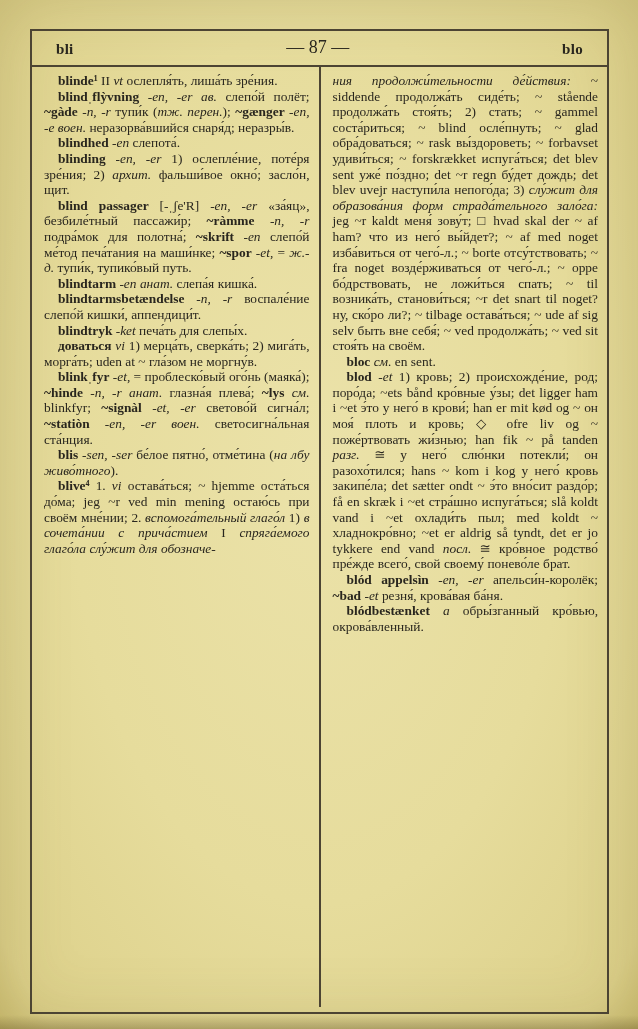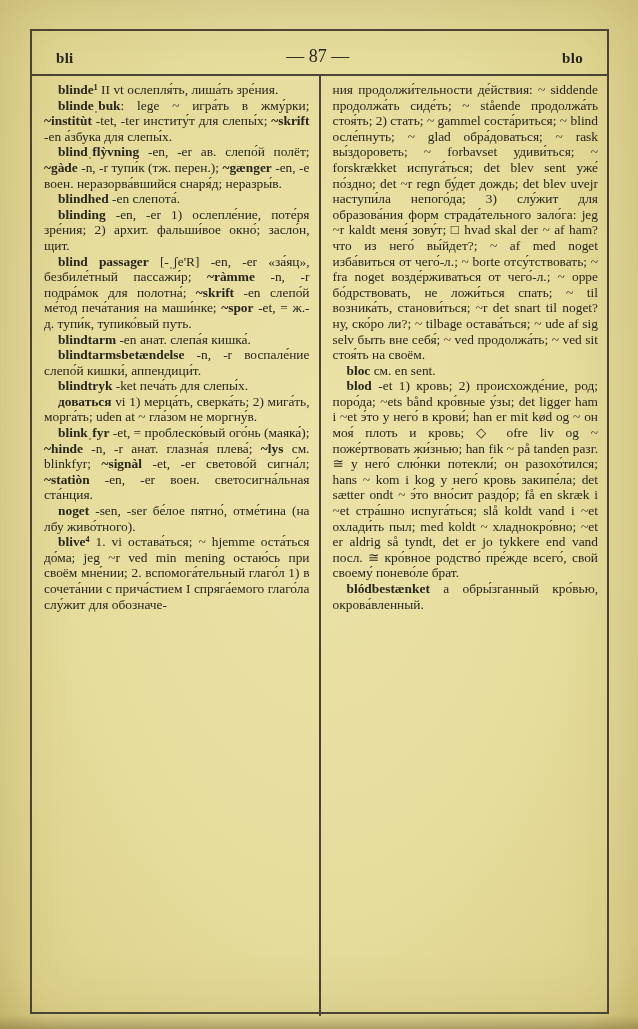--- a/index.html
+++ b/index.html
@@ -30,7 +30,7 @@
     border:2px solid var(--frame,#4c4433);
   }
   .header{
-    height:45px;
+    height:36px;
     border-bottom:2px solid var(--frame,#4c4433);
     display:flex;align-items:flex-end;justify-content:space-between;
     padding:0 24px 7px 24px;

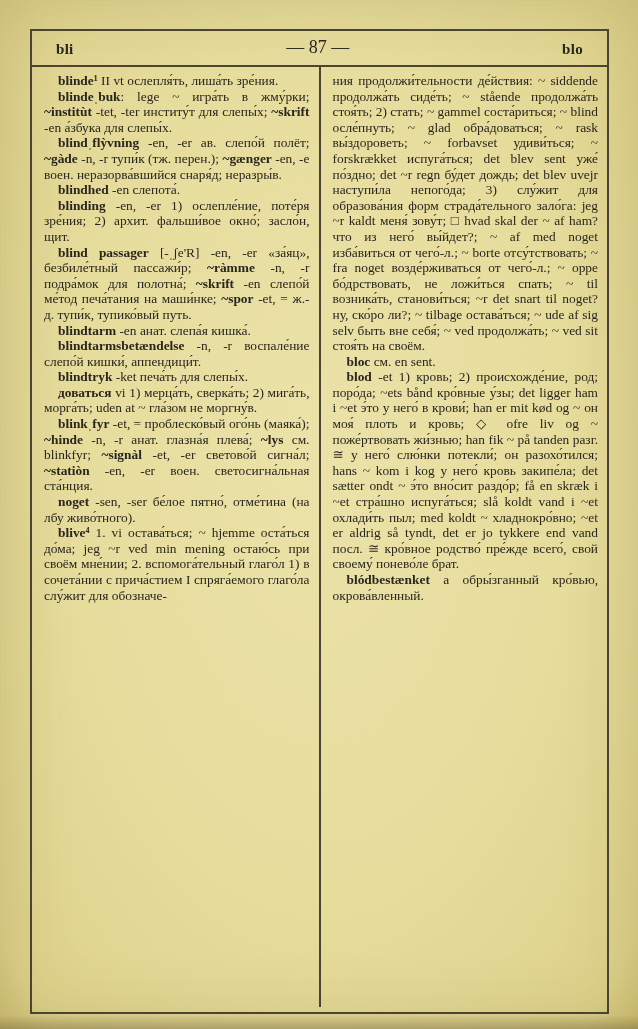--- a/index.html
+++ b/index.html
@@ -60,7 +60,7 @@
   .entry{margin:0;text-indent:14px;}
   .entry.noindent{text-indent:0;}
   .s-b{font-weight:bold;}
-  .s-i{}
+  .s-i{font-style:italic;}
   .s-n{font-style:normal;font-weight:normal;}
 </style>
 </head>

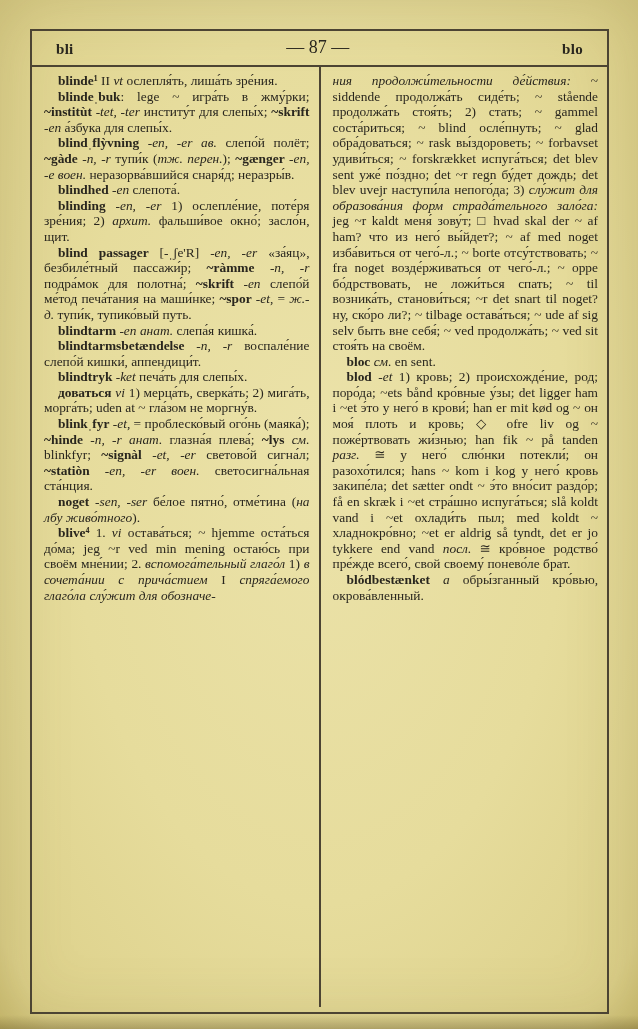--- a/index.html
+++ b/index.html
@@ -77,7 +77,6 @@
       <div class="page-body">
         <div class="col" id="col-left">
             <p class="entry"><span class="s-b">blinde¹</span><span class="s-n"> II </span><span class="s-i">vt</span><span class="s-n"> ослепля́ть, лиша́ть зре́ния.</span></p>
-            <p class="entry"><span class="s-b">blindeˌbuk</span><span class="s-n">: lege ~ игра́ть в жму́рки; </span><span class="s-b">~institùt</span><span class="s-n"> </span><span class="s-i">-tet, -ter</span><span class="s-n"> институ́т для слепы́х; </span><span class="s-b">~skrift</span><span class="s-n"> </span><span class="s-i">-en</span><span class="s-n"> а́збука для слепы́х.</span></p>
             <p class="entry"><span class="s-b">blindˌflỳvning</span><span class="s-n"> </span><span class="s-i">-en, -er</span><span class="s-n"> </span><span class="s-i">ав.</span><span class="s-n"> слепо́й полёт; </span><span class="s-b">~gàde</span><span class="s-n"> </span><span class="s-i">-n, -r</span><span class="s-n"> тупи́к (</span><span class="s-i">тж. перен.</span><span class="s-n">); </span><span class="s-b">~gænger</span><span class="s-n"> </span><span class="s-i">-en, -e</span><span class="s-n"> </span><span class="s-i">воен.</span><span class="s-n"> неразорва́вшийся снаря́д; неразры́в.</span></p>
             <p class="entry"><span class="s-b">blindhed</span><span class="s-n"> </span><span class="s-i">-en</span><span class="s-n"> слепота́.</span></p>
             <p class="entry"><span class="s-b">blinding</span><span class="s-n"> </span><span class="s-i">-en, -er</span><span class="s-n"> 1) ослепле́ние, поте́ря зре́ния; 2) </span><span class="s-i">архит.</span><span class="s-n"> фальши́вое окно́; засло́н, щит.</span></p>

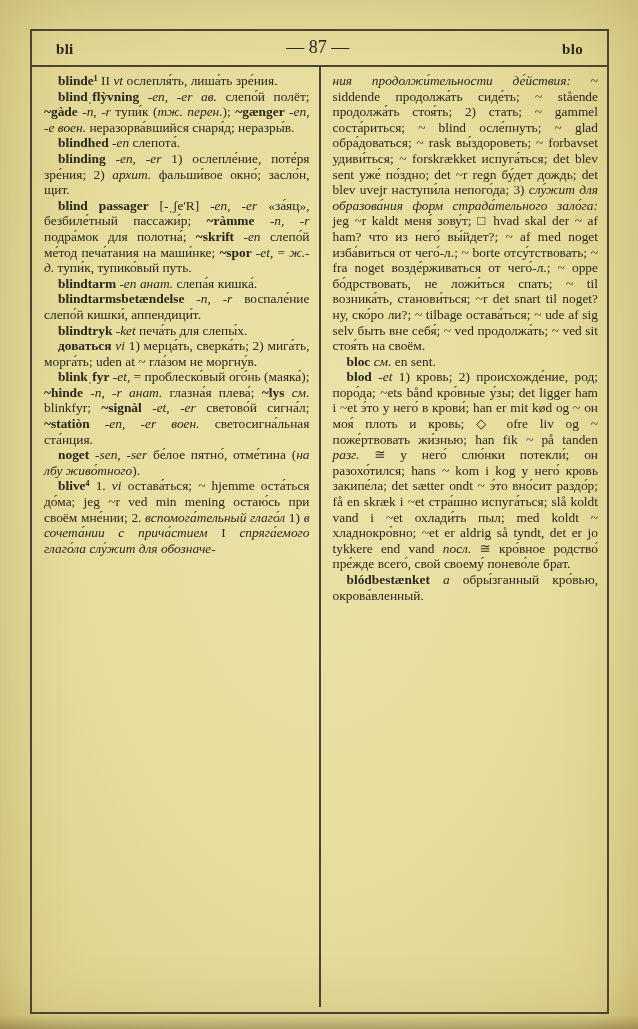--- a/index.html
+++ b/index.html
@@ -86,7 +86,7 @@
             <p class="entry"><span class="s-b">blindtryk</span><span class="s-n"> </span><span class="s-i">-ket</span><span class="s-n"> печа́ть для слепы́х.</span></p>
             <p class="entry"><span class="s-b">доваться</span><span class="s-n"> </span><span class="s-i">vi</span><span class="s-n"> 1) мерца́ть, сверка́ть; 2) мига́ть, морга́ть; uden at ~ гла́зом не моргну́в.</span></p>
             <p class="entry"><span class="s-b">blinkˌfyr</span><span class="s-n"> </span><span class="s-i">-et</span><span class="s-n">, = проблеско́вый ого́нь (маяка́); </span><span class="s-b">~hinde</span><span class="s-n"> </span><span class="s-i">-n, -r</span><span class="s-n"> </span><span class="s-i">анат.</span><span class="s-n"> глазна́я плева́; </span><span class="s-b">~lys</span><span class="s-n"> </span><span class="s-i">см.</span><span class="s-n"> blinkfyr; </span><span class="s-b">~signàl</span><span class="s-n"> </span><span class="s-i">-et, -er</span><span class="s-n"> светово́й сигна́л; </span><span class="s-b">~statiòn</span><span class="s-n"> </span><span class="s-i">-en, -er</span><span class="s-n"> </span><span class="s-i">воен.</span><span class="s-n"> светосигна́льная ста́нция.</span></p>
-            <p class="entry"><span class="s-b">noget</span><span class="s-n"> </span><span class="s-i">-sen, -ser</span><span class="s-n"> бе́лое пятно́, отме́тина (</span><span class="s-i">на лбу живо́тного</span><span class="s-n">).</span></p>
+            <p class="entry"><span class="s-b">blis</span><span class="s-n"> </span><span class="s-i">-sen, -ser</span><span class="s-n"> бе́лое пятно́, отме́тина (</span><span class="s-i">на лбу живо́тного</span><span class="s-n">).</span></p>
             <p class="entry"><span class="s-b">blive⁴</span><span class="s-n"> 1. </span><span class="s-i">vi</span><span class="s-n"> остава́ться; ~ hjemme оста́ться до́ма; jeg ~r ved min mening остаю́сь при своём мне́нии; 2. </span><span class="s-i">вспомога́тельный глаго́л</span><span class="s-n"> 1) </span><span class="s-i">в сочета́нии с прича́стием</span><span class="s-n"> I </span><span class="s-i">спряга́емого глаго́ла слу́жит для обозначе-</span></p>
           </div>
         <div class="divider"></div>

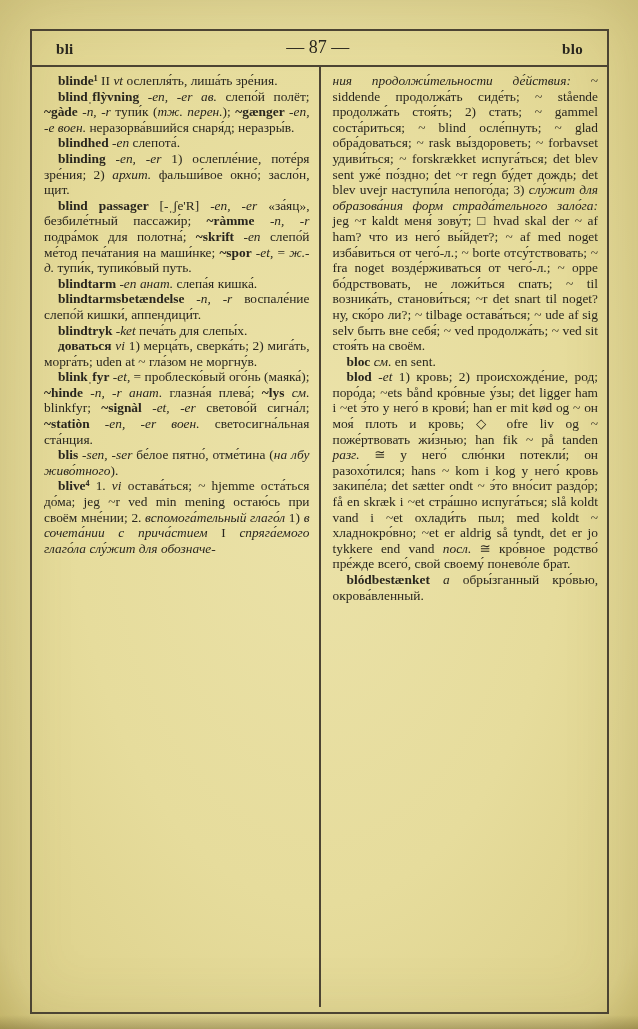--- a/index.html
+++ b/index.html
@@ -94,6 +94,7 @@
             <p class="entry noindent"><span class="s-i">ния продолжи́тельности де́йствия:</span><span class="s-n"> ~ siddende продолжа́ть сиде́ть; ~ stående продолжа́ть стоя́ть; 2) стать; ~ gammel соста́риться; ~ blind осле́пнуть; ~ glad обра́доваться; ~ rask вы́здороветь; ~ forbavset удиви́ться; ~ forskrækket испуга́ться; det blev sent уже́ по́здно; det ~r regn бу́дет дождь; det blev uvejr наступи́ла непого́да; 3) </span><span class="s-i">слу́жит для образова́ния форм страда́тельного зало́га:</span><span class="s-n"> jeg ~r kaldt меня́ зову́т; □ hvad skal der ~ af ham? что из него́ вы́йдет?; ~ af med noget изба́виться от чего́-л.; ~ borte отсу́тствовать; ~ fra noget возде́рживаться от чего́-л.; ~ oppe бо́дрствовать, не ложи́ться спать; ~ til возника́ть, станови́ться; ~r det snart til noget? ну, ско́ро ли?; ~ tilbage остава́ться; ~ ude af sig selv быть вне себя́; ~ ved продолжа́ть; ~ ved sit стоя́ть на своём.</span></p>
             <p class="entry"><span class="s-b">bloc</span><span class="s-n"> </span><span class="s-i">см.</span><span class="s-n"> en sent.</span></p>
             <p class="entry"><span class="s-b">blod</span><span class="s-n"> </span><span class="s-i">-et</span><span class="s-n"> 1) кровь; 2) происхожде́ние, род; поро́да; ~ets bånd кро́вные у́зы; det ligger ham i ~et э́то у него́ в крови́; han er mit kød og ~ он моя́ плоть и кровь; ◇ ofre liv og ~ поже́ртвовать жи́знью; han fik ~ på tanden </span><span class="s-i">разг.</span><span class="s-n"> ≅ у него́ слю́нки потекли́; он разохо́тился; hans ~ kom i kog у него́ кровь закипе́ла; det sætter ondt ~ э́то вно́сит раздо́р; få en skræk i ~et стра́шно испуга́ться; slå koldt vand i ~et охлади́ть пыл; med koldt ~ хладнокро́вно; ~et er aldrig så tyndt, det er jo tykkere end vand </span><span class="s-i">посл.</span><span class="s-n"> ≅ кро́вное родство́ пре́жде всего́, свой своему́ понево́ле брат.</span></p>
+            <p class="entry"><span class="s-b">blód appelsìn</span><span class="s-n"> </span><span class="s-i">-en, -er</span><span class="s-n"> апельси́н-королёк; </span><span class="s-b">~bad</span><span class="s-n"> </span><span class="s-i">-et</span><span class="s-n"> резня́, крова́вая ба́ня.</span></p>
             <p class="entry"><span class="s-b">blódbestænket</span><span class="s-n"> </span><span class="s-i">a</span><span class="s-n"> обры́зганный кро́вью, окрова́вленный.</span></p>
           </div>
       </div>

